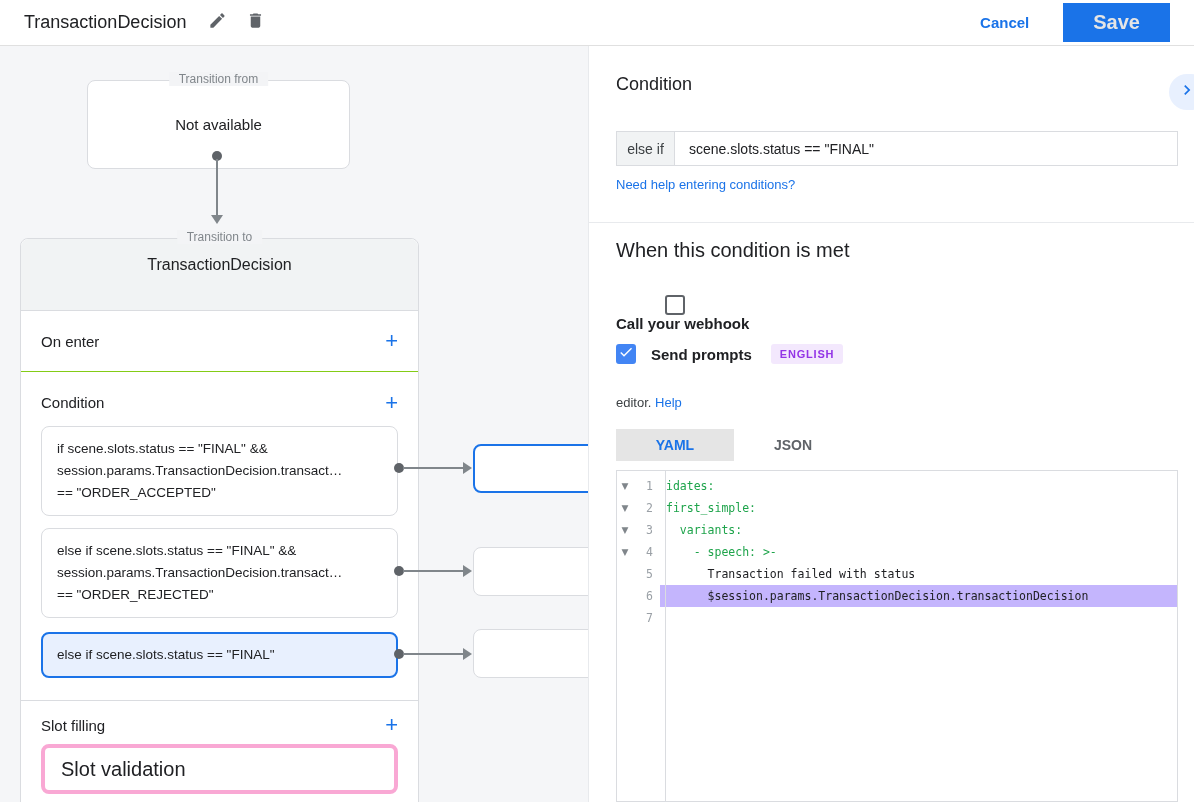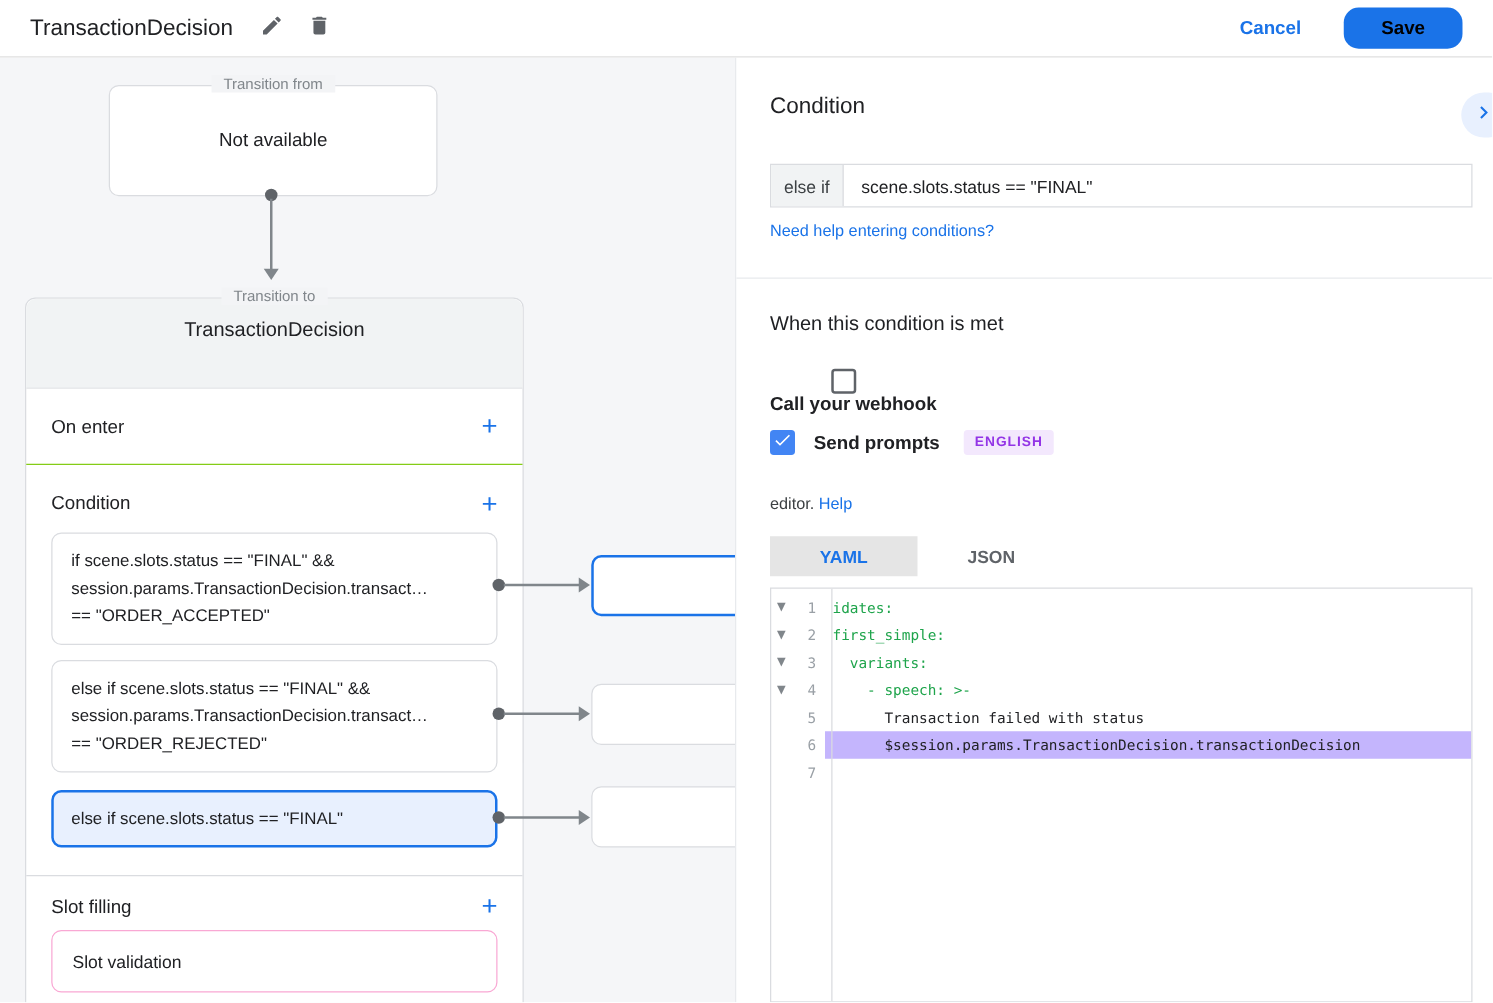--- a/index.html
+++ b/index.html
@@ -15,8 +15,8 @@
   .icon-btn svg { width:19px; height:19px; fill:currentColor; }
   .topbar-actions { margin-left:auto; display:flex; align-items:center; }
   .cancel-btn { color:#1a73e8; font-size:15px; font-weight:700; margin-right:34px; cursor:pointer; }
-  .save-btn { background:#1a73e8; color:#000000; font-size:15px; font-weight:700; border:none;
-              border-radius:12px; padding:8px 30px; cursor:pointer; }
+  .save-btn { background:#1a73e8; color:#e5e5e5; font-size:20px; font-weight:700; border:none;
+              border-radius:0; padding:8px 30px; cursor:pointer; }
 
   
   .canvas { position:absolute; top:46px; left:0; width:588px; height:756px; background:#f5f6f8; overflow:hidden; }

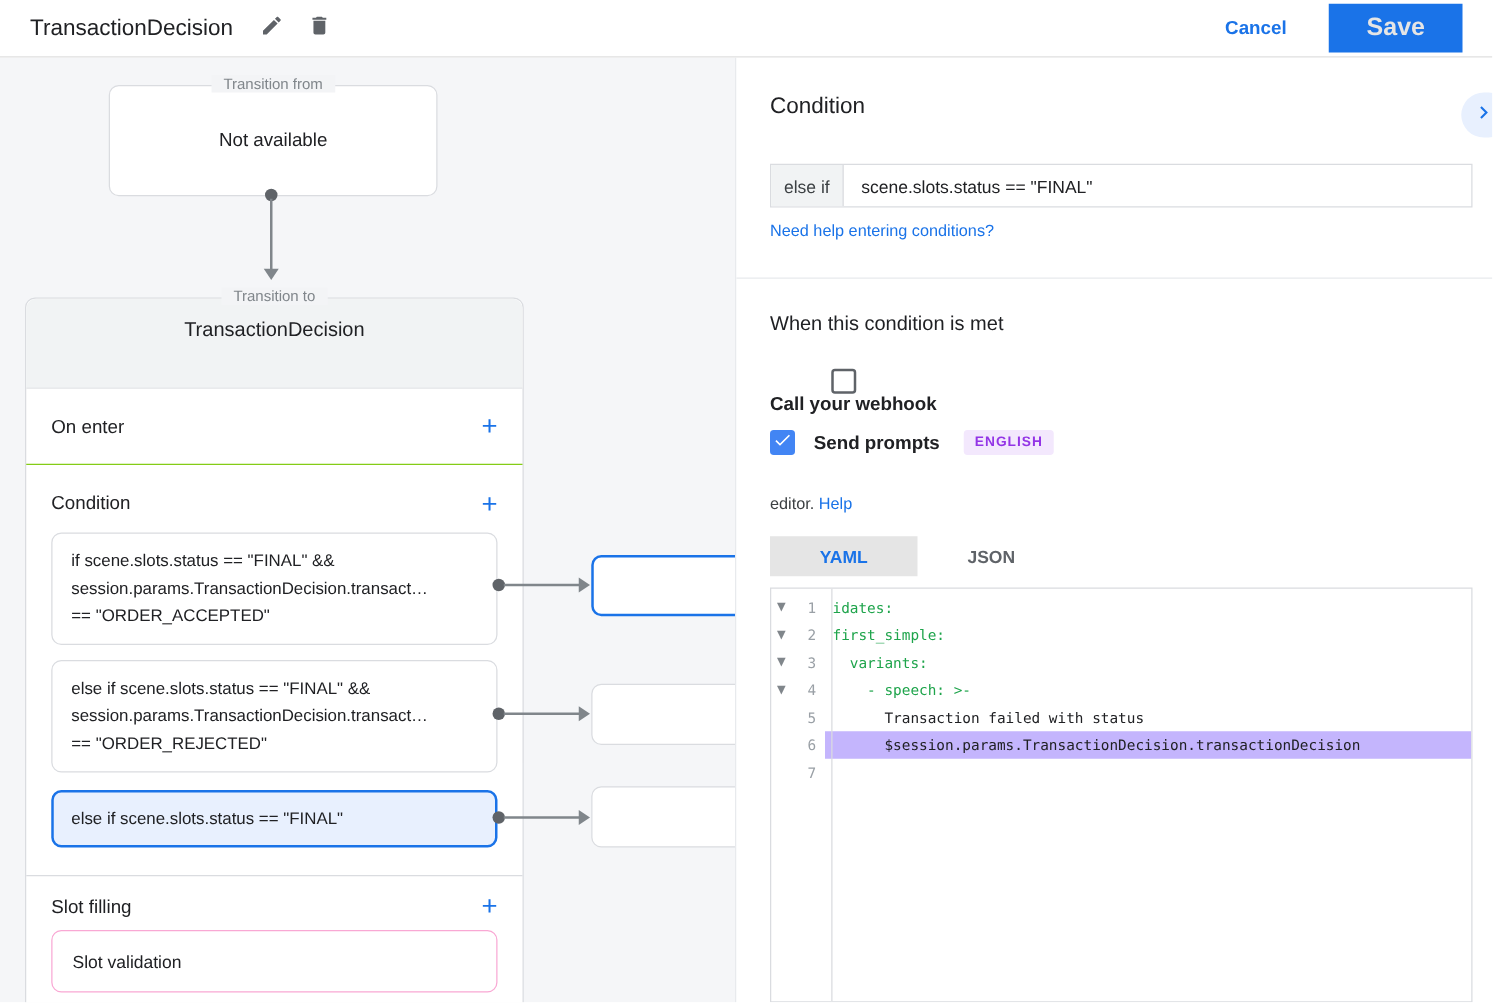--- a/index.html
+++ b/index.html
@@ -24,7 +24,7 @@
   .fieldset-legend { position:absolute; top:-9px; left:50%; transform:translateX(-50%); background:#f3f4f6;
                      padding:0 10px; font-size:12px; color:#80868b; white-space:nowrap; }
 
-  .from-box { position:absolute; left:87px; top:22px; width:263px; height:89px; background:#fff;
+  .from-box { position:absolute; left:87px; top:34px; width:263px; height:89px; background:#fff;
               border:1px solid #dadce0; border-radius:8px; display:flex; align-items:center; justify-content:center; }
   .from-box-text { font-size:15px; color:#202124; }
 

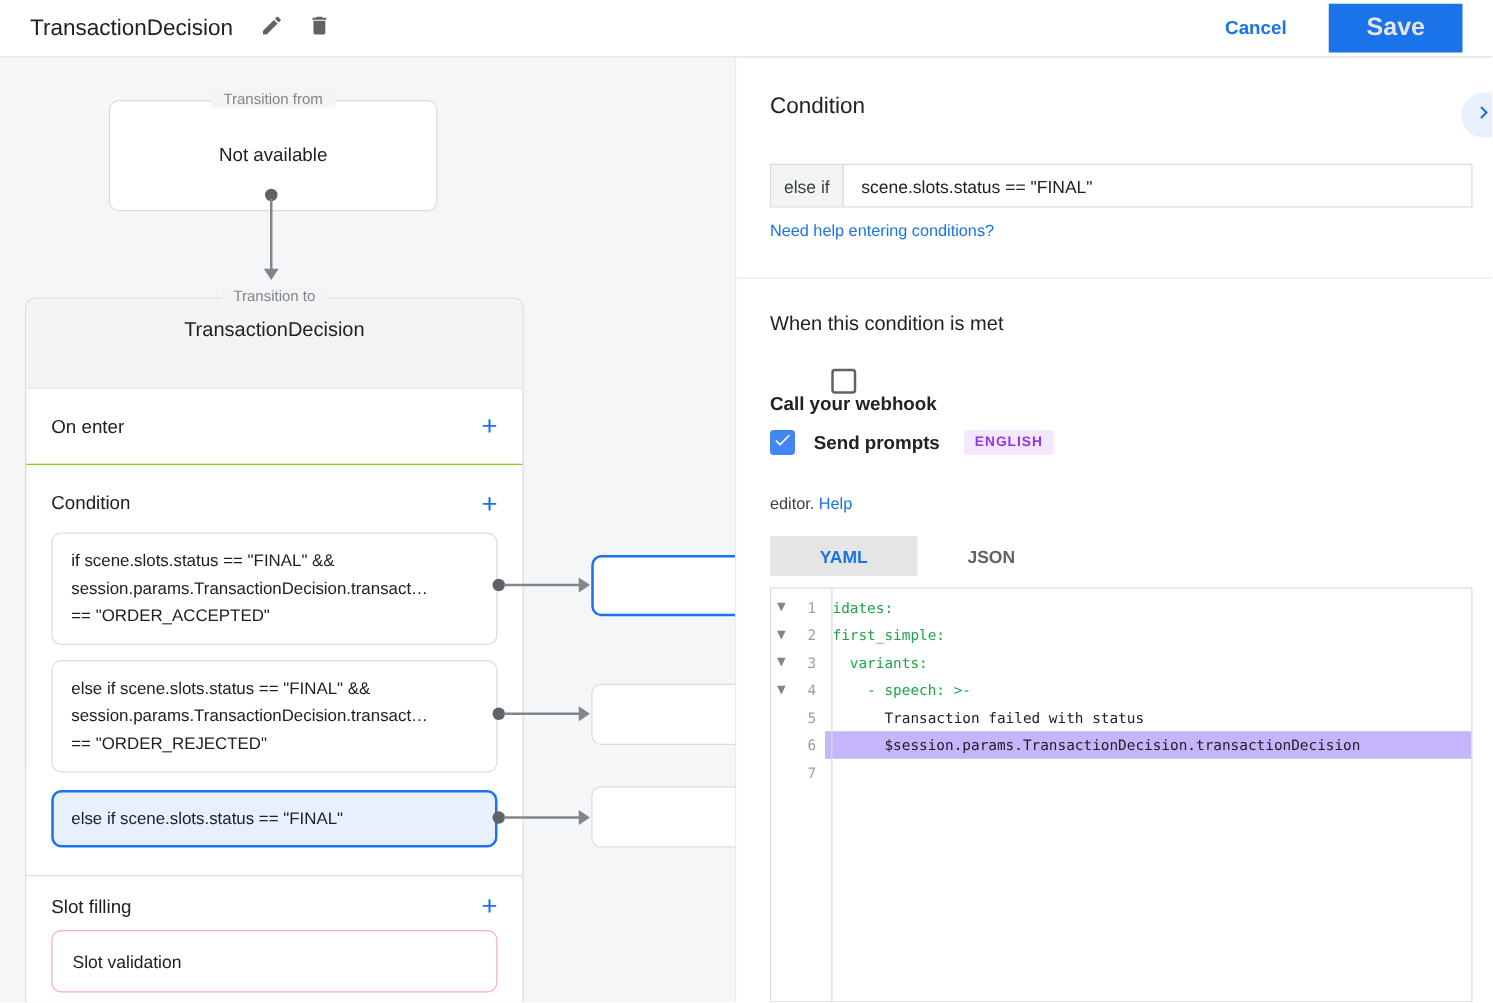--- a/index.html
+++ b/index.html
@@ -83,7 +83,7 @@
 
   .divider { position:absolute; left:0; top:176px; width:606px; height:1px; background:#e8eaed; }
 
-  .panel-h2 { position:absolute; left:27px; top:205px; font-size:16px; color:#202124; }
+  .panel-h2 { position:absolute; left:27px; top:193px; font-size:20px; color:#202124; }
 
   .check-row { position:absolute; left:27px; display:flex; align-items:center; }
   .check-row-1 { top:249px;flex-direction:column; }

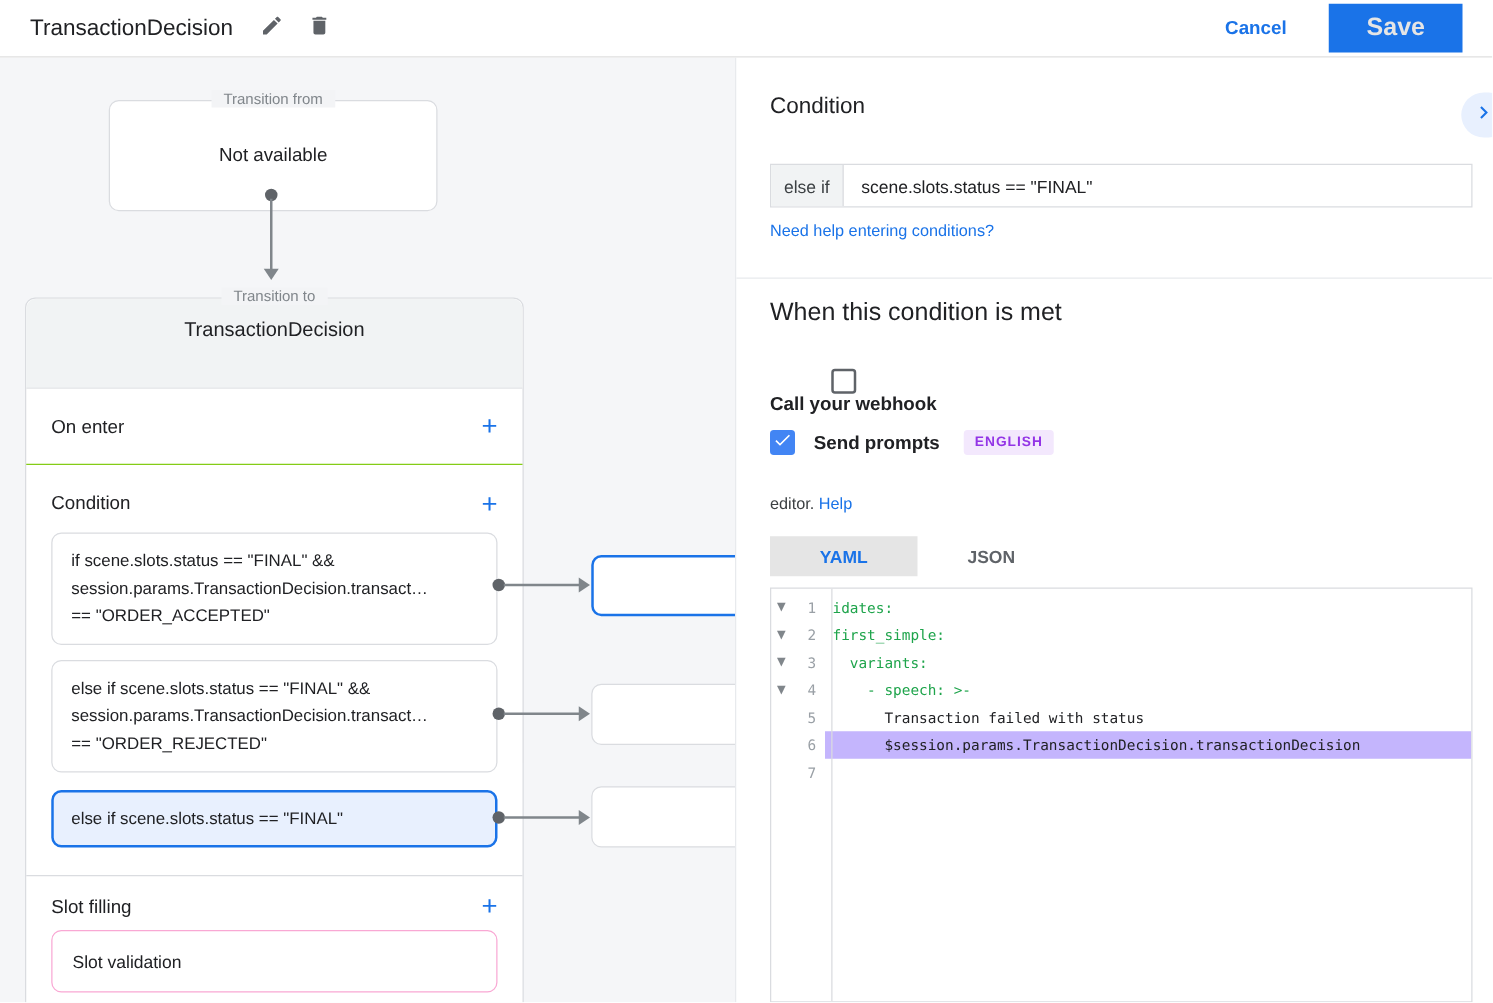--- a/index.html
+++ b/index.html
@@ -58,8 +58,8 @@
                  display:flex; align-items:center; padding:0 14px; }
 
   .slot-section { padding:14px 20px 0; }
-  .slot-card { margin-top:9px; height:50px; border:1px solid #f9a8d4; border-radius:8px; background:#fff;
-               display:flex; align-items:center; padding:0 16px; font-size:14px; cursor:pointer; }
+  .slot-card { margin-top:9px; height:50px; border:4px solid #f9a8d4; border-radius:8px; background:#fff;
+               display:flex; align-items:center; padding:0 16px; font-size:20px; cursor:pointer; }
 
   .target-box { position:absolute; left:473px; width:140px; height:49px; background:#fff; border-radius:8px; }
   .target-selected { border:2px solid #1a73e8; }

